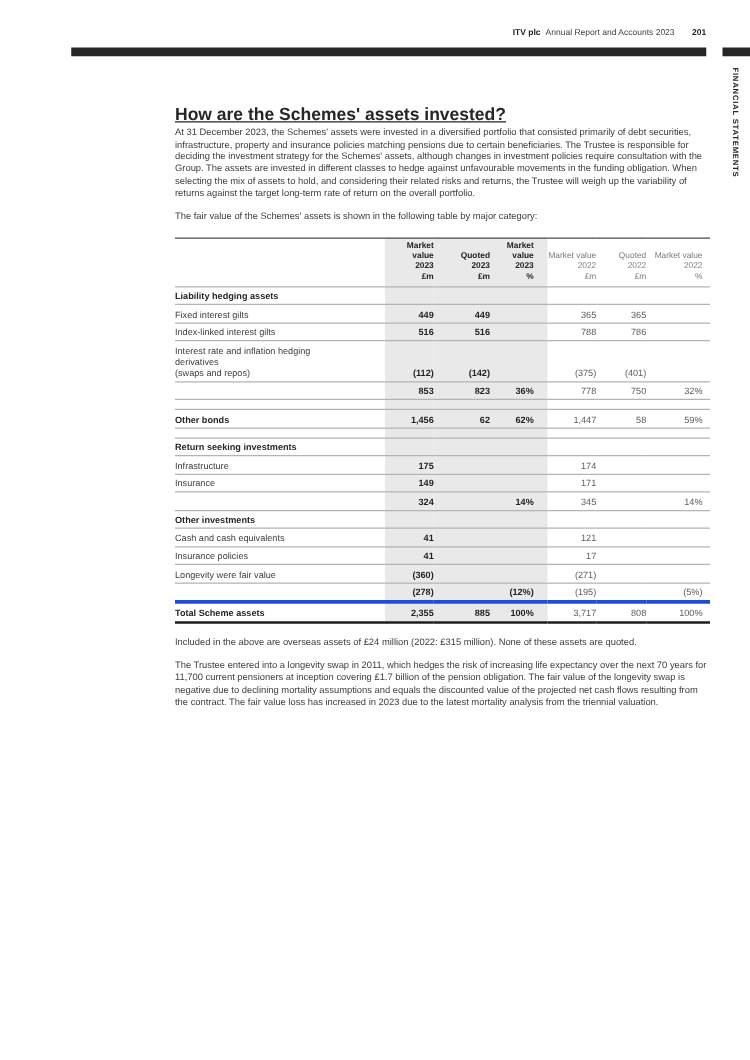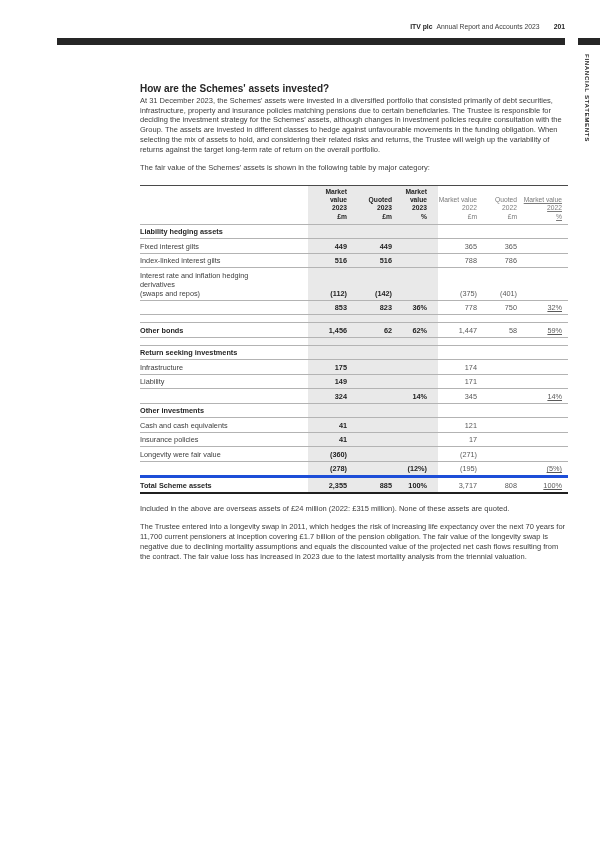--- a/index.html
+++ b/index.html
@@ -25,7 +25,7 @@
 
   
   .content { position:absolute; left:140px; top:83px; width:428px; }
-  .heading { font-size:10px; font-weight:bold; color:#262626; margin:0 0 2px 0; }
+  .heading { font-size:14px; font-weight:bold; color:#262626; margin:0 0 2px 0;text-decoration:underline; }
   p { font-size:7.5px; line-height:9.7px; margin:0 0 9px 0; color:#3d3d3d; }
   p.caption { margin-bottom:12px; }
   p.after-table { margin-top:10px; }

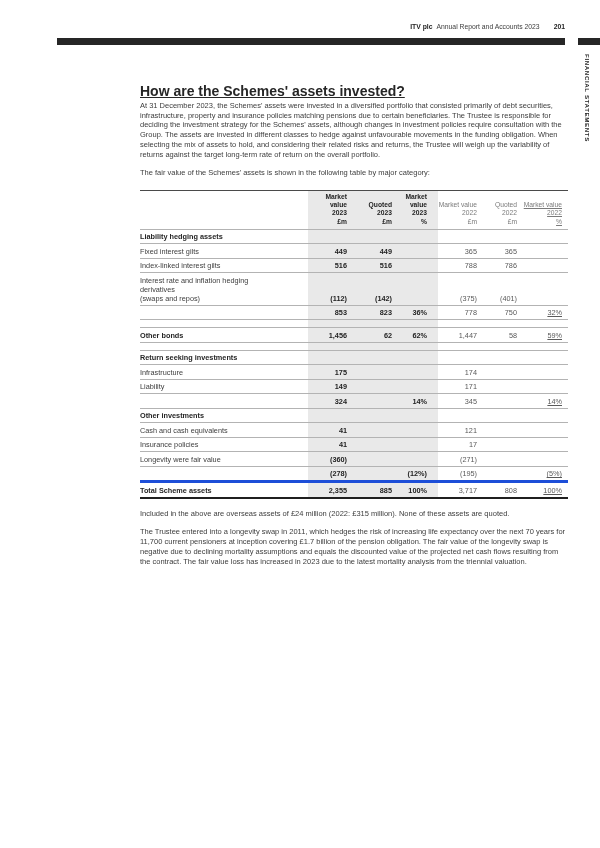--- a/index.html
+++ b/index.html
@@ -42,7 +42,7 @@
   td.num.y23 { font-weight:bold; color:#232323; background:#e9e9e9; }
   td.num.y22 { font-weight:normal; color:#5a5a5a; }
   table th:nth-child(4), table td:nth-child(4) { padding-right:11px; }
-  table th:nth-child(7), table td:nth-child(7) { padding-right:6px;text-decoration:underline; }
+  table th:nth-child(7), table td:nth-child(7) { padding-right:6px; }
 
   tr.row-header th { border-bottom:1px solid #b3b3b3; }
   tr.row-section td, tr.row-item td, tr.row-subtotal td { border-bottom:1px solid #b3b3b3; }

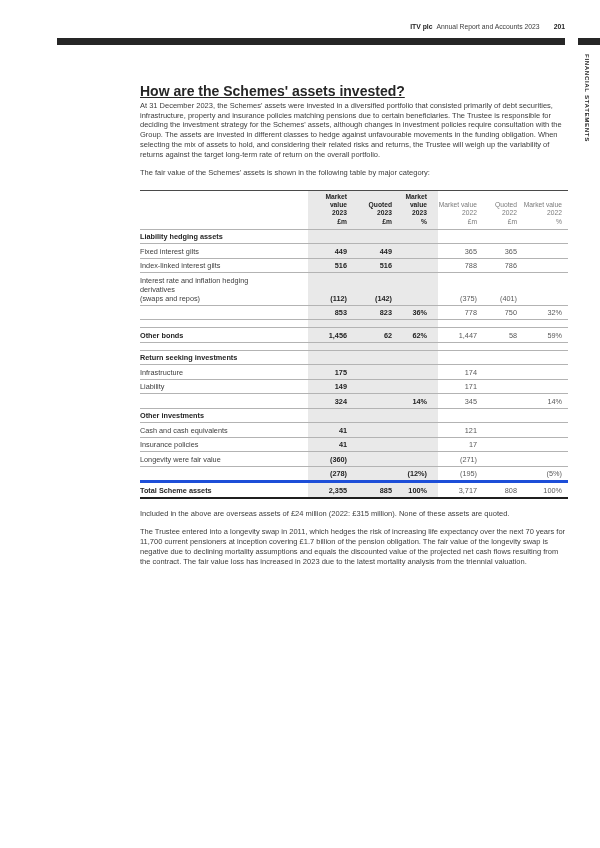--- a/index.html
+++ b/index.html
@@ -196,7 +196,7 @@
             <td class="num y22"></td>
           </tr>
           <tr class="row-item">
-            <td class="lbl">Liability</td>
+            <td class="lbl">Insurance</td>
             <td class="num y23">149</td>
             <td class="num y23"></td>
             <td class="num y23"></td>

